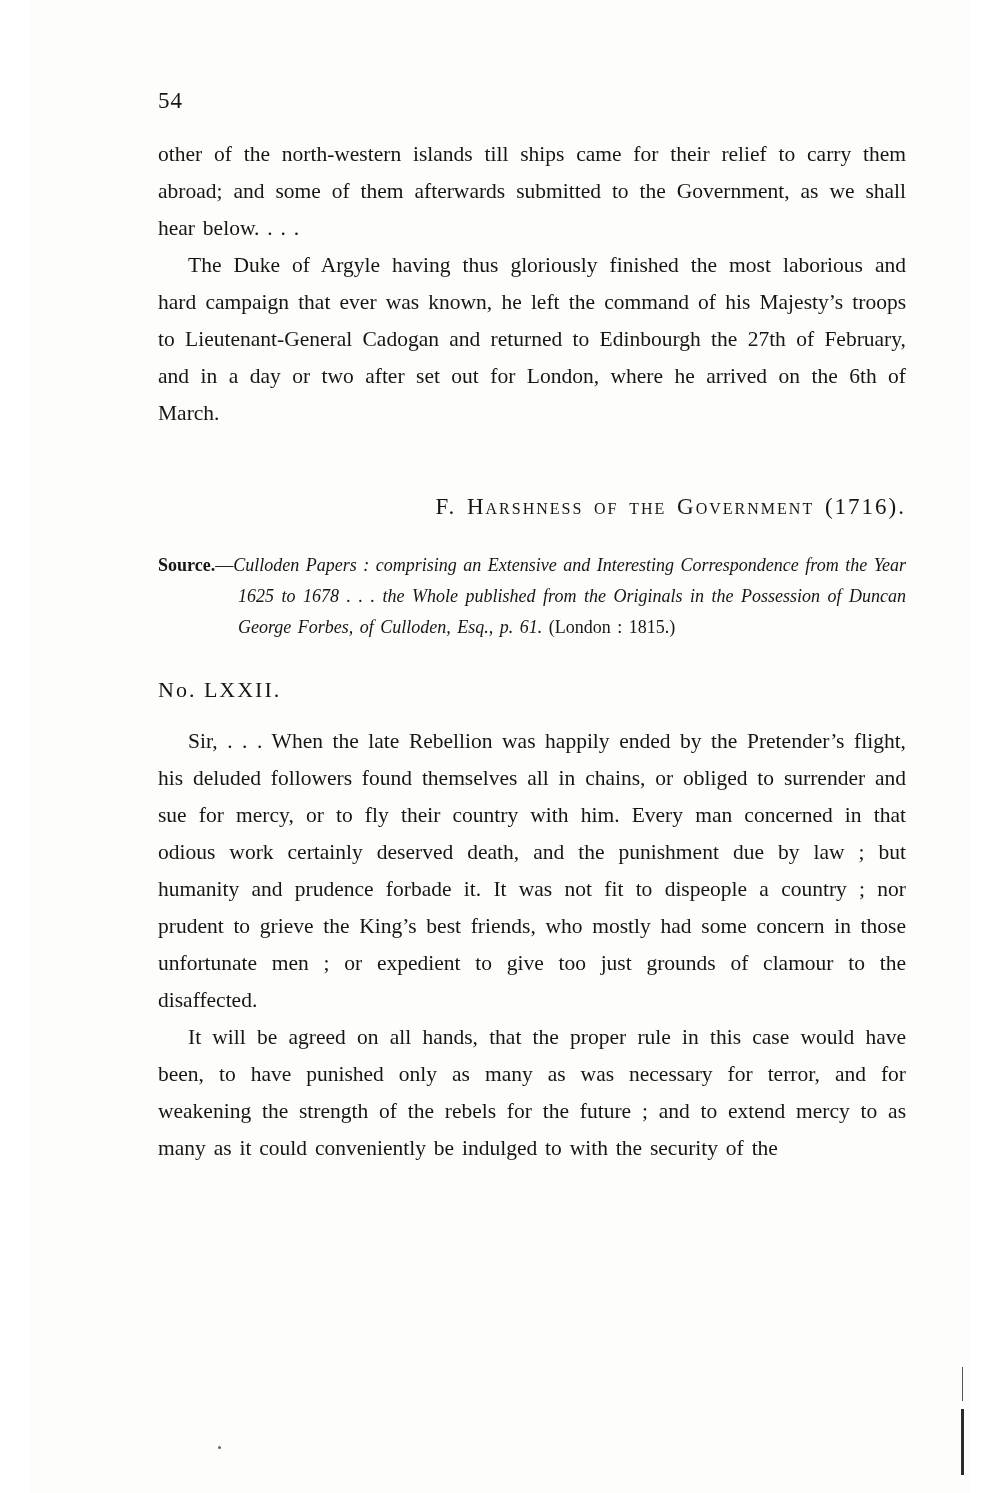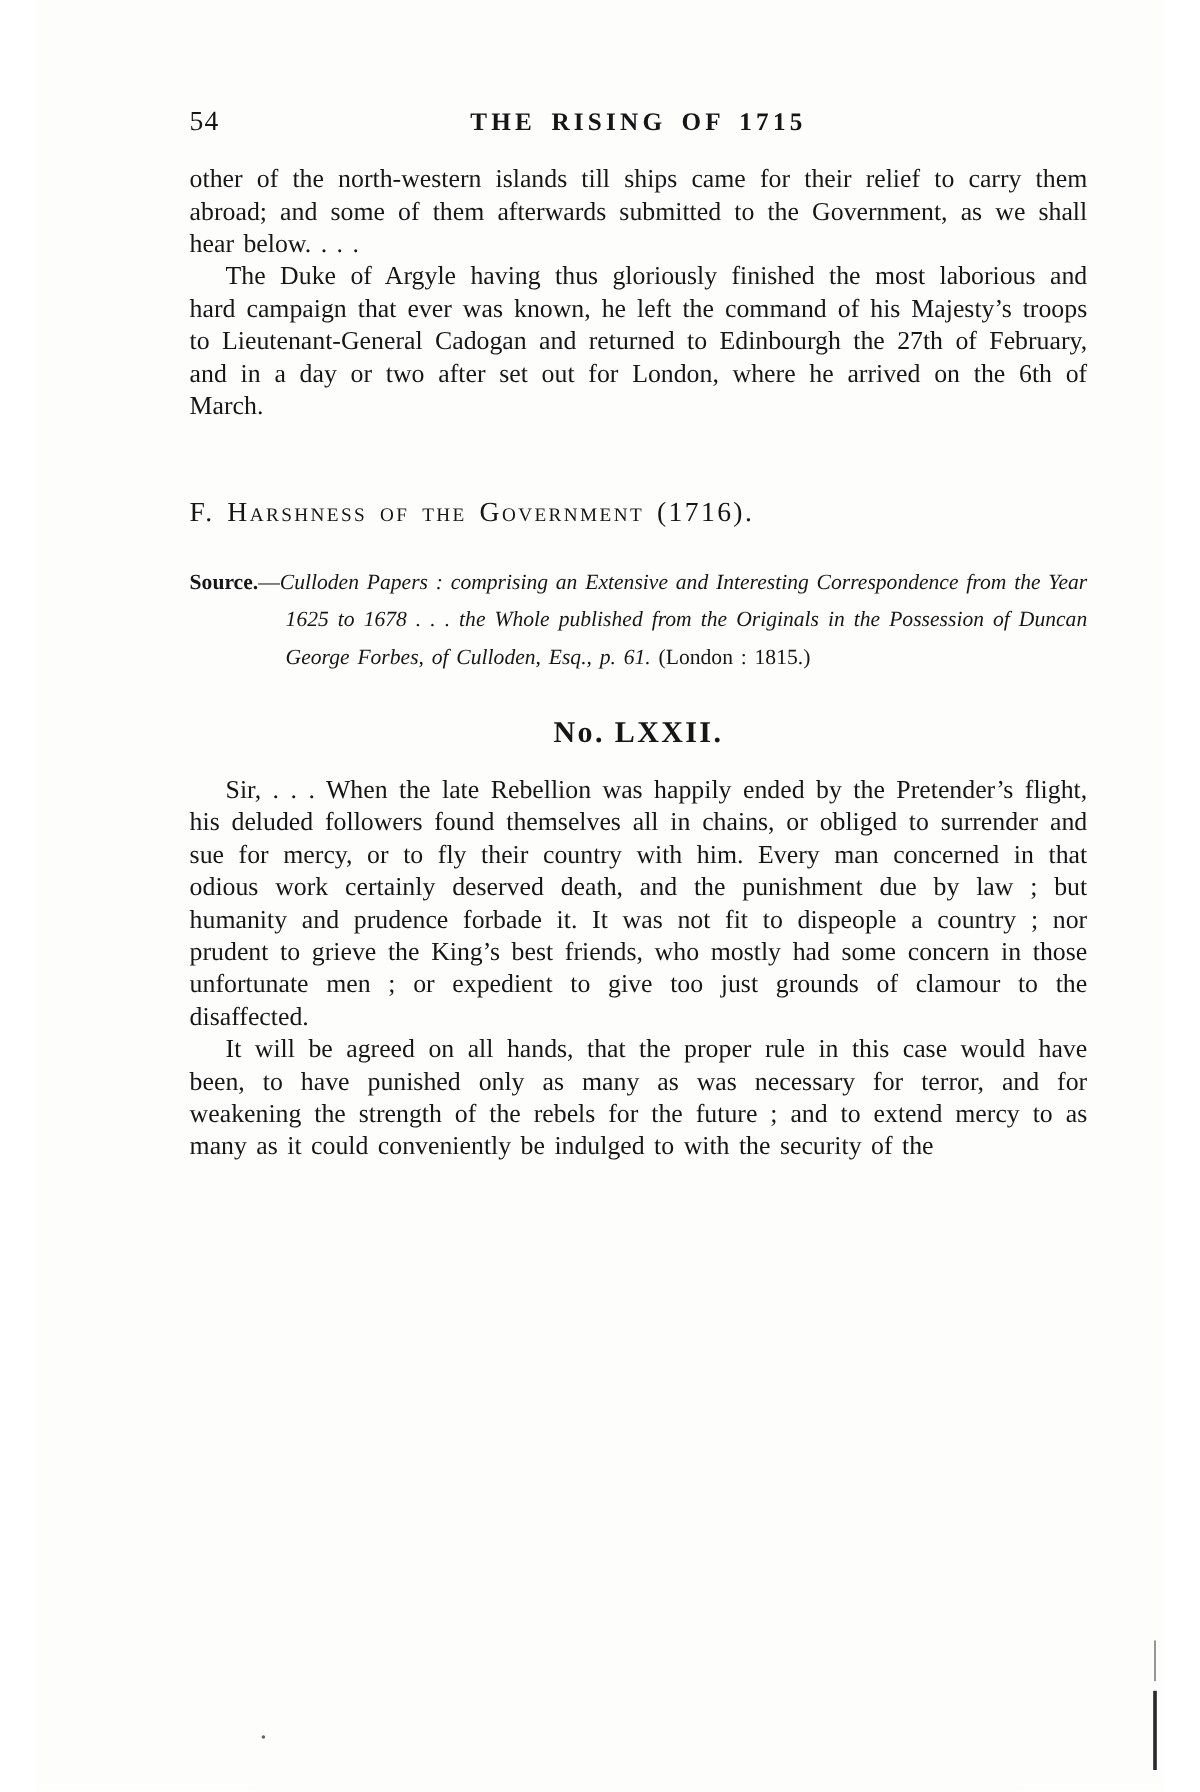--- a/index.html
+++ b/index.html
@@ -110,7 +110,6 @@
 
   <div class="header">
     <span class="page-num">54</span>
-    <span class="running-title">THE RISING OF 1715</span>
     <span></span>
   </div>
 

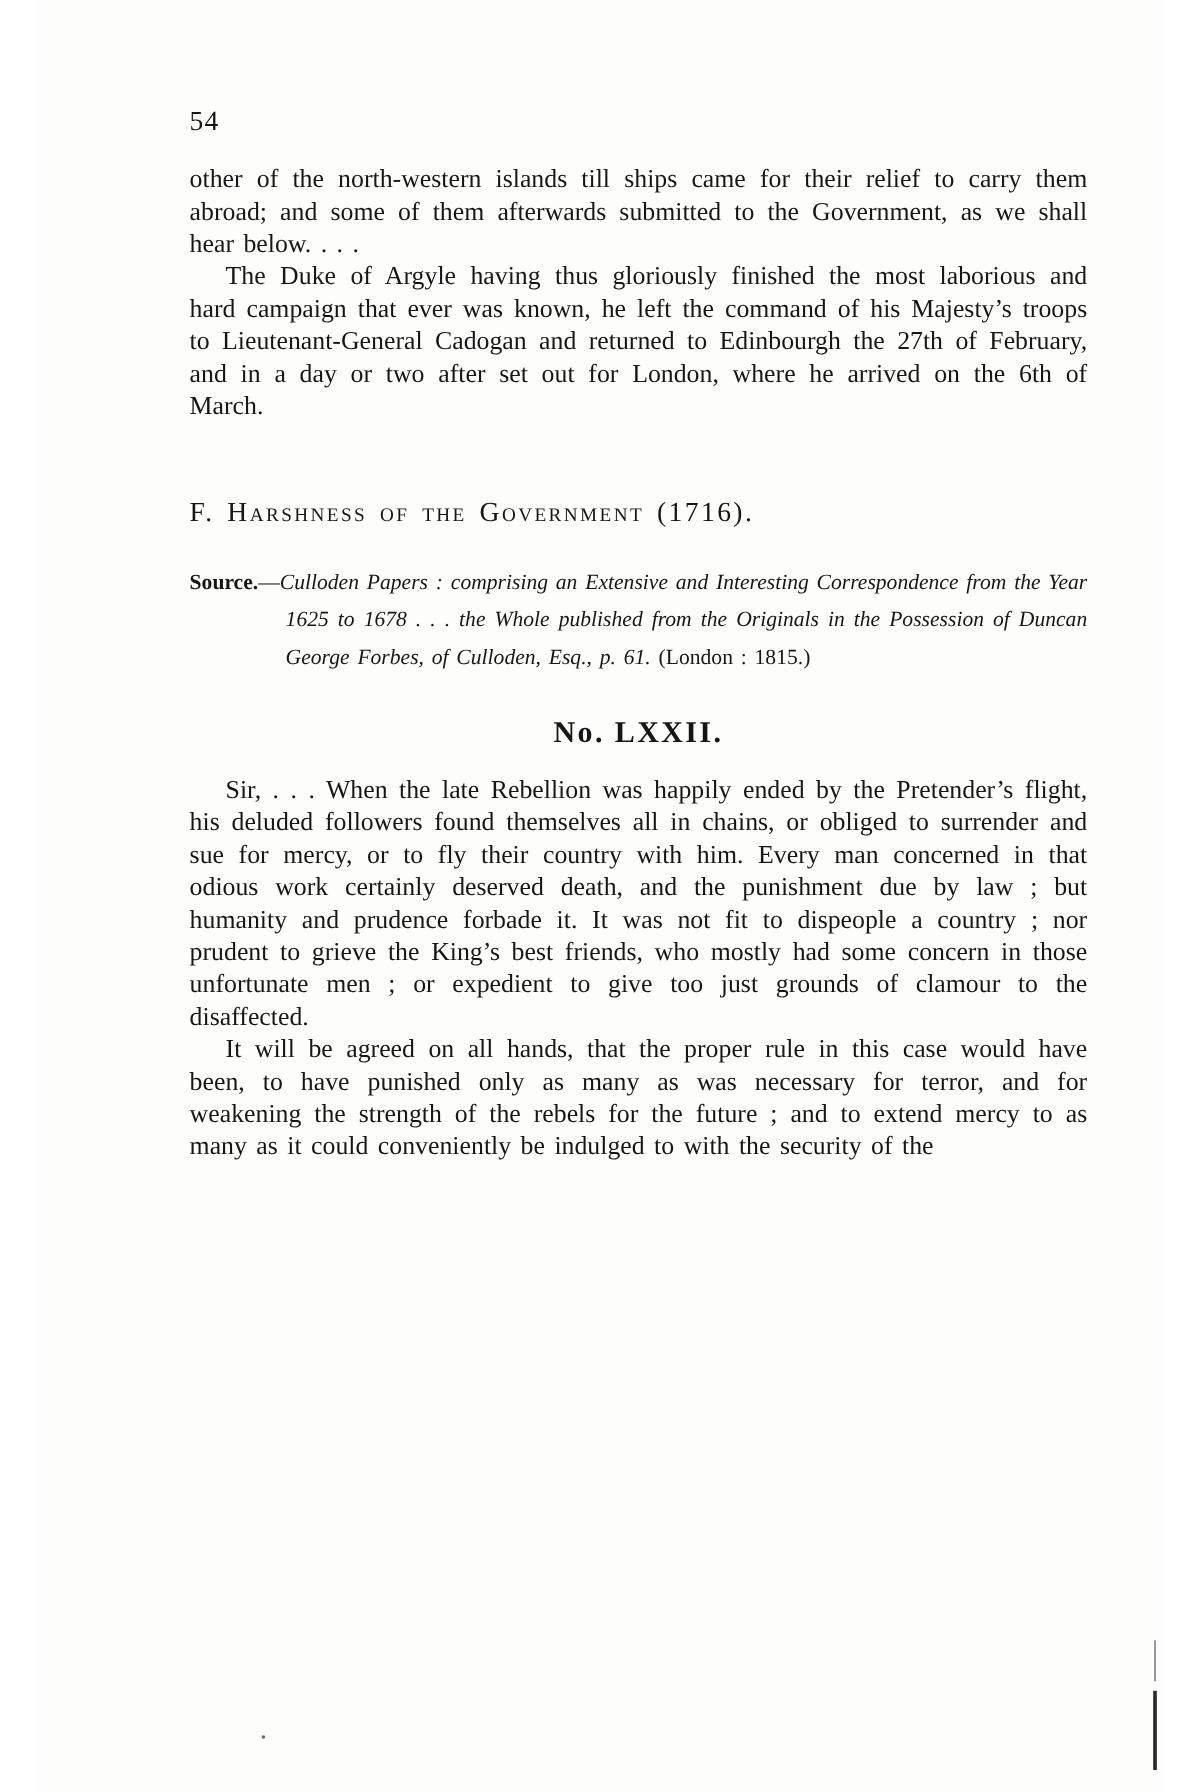--- a/index.html
+++ b/index.html
@@ -38,7 +38,7 @@
   }
   .para {
     font-size: 21.5px;
-    line-height: 27px;
+    line-height: 37px;
     text-align: justify;
     margin: 0;
     word-spacing: 2.5px;

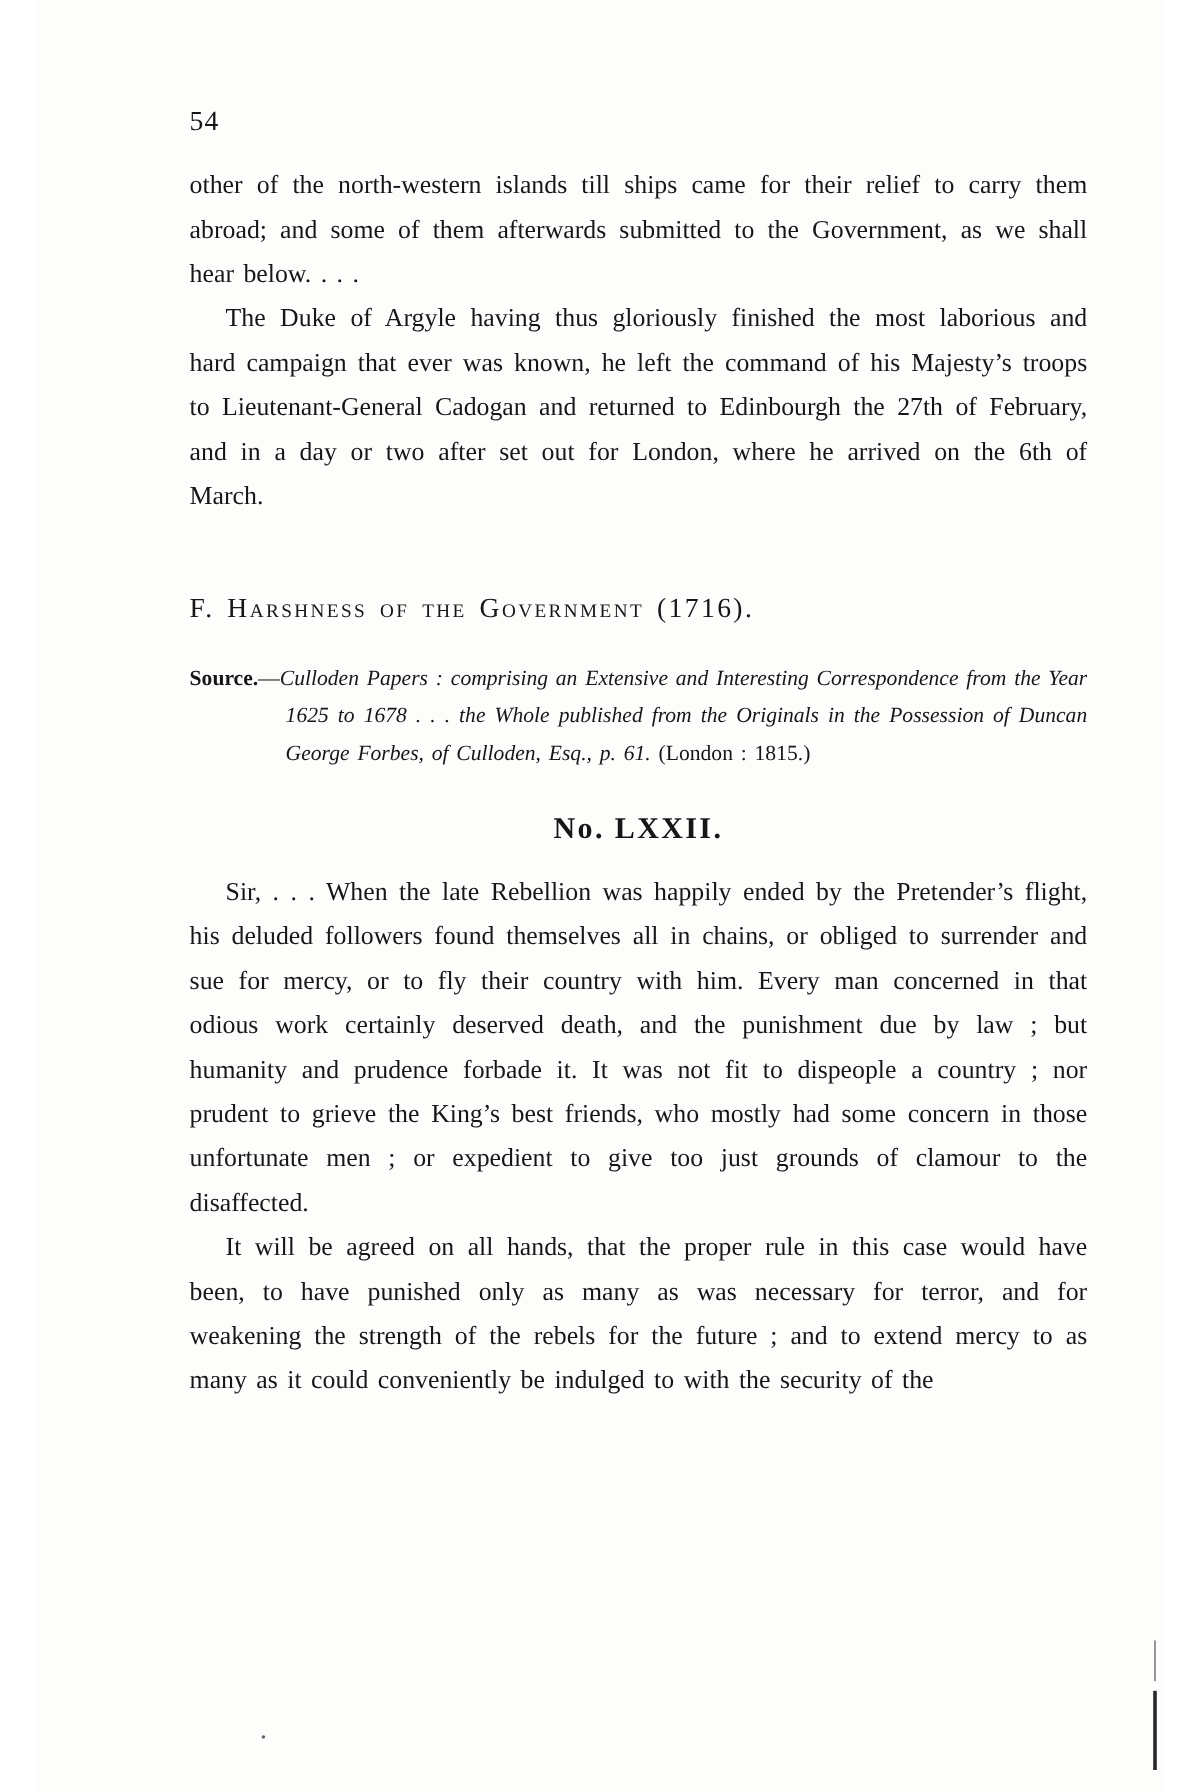--- a/index.html
+++ b/index.html
@@ -47,7 +47,7 @@
   .para.noindent { text-indent: 0; }
   .section-heading {
     margin: 62px 0 0 0;
-    text-align: left;
+    text-align: right;
     font-weight: normal;
     font-size: 23px;
     font-variant: small-caps;

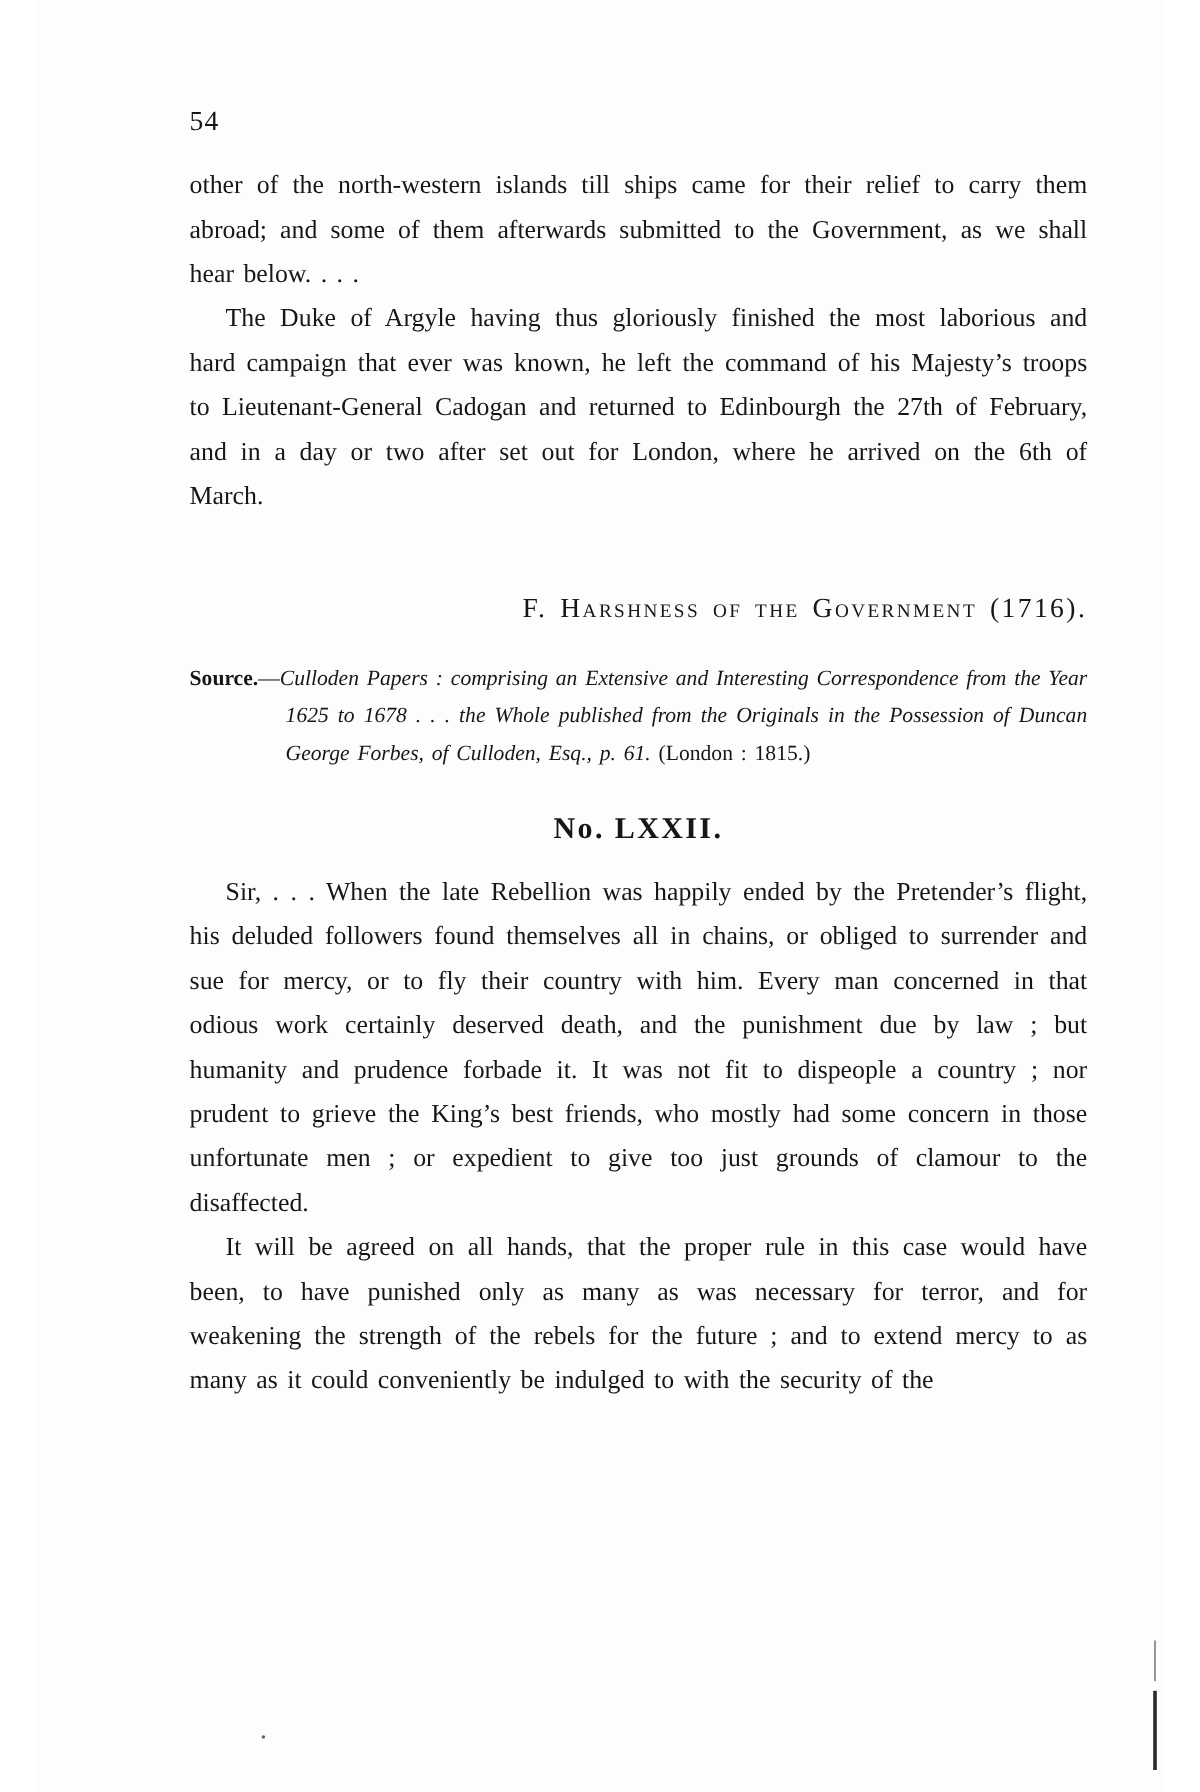--- a/index.html
+++ b/index.html
@@ -72,9 +72,9 @@
   .source-imprint { font-style: normal; }
   .doc-number {
     margin: 34px 0 20px 0;
-    text-align: center;
-    font-weight: bold;
-    font-size: 25px;
+    text-align: left;
+    font-weight: normal;
+    font-size: 22px;
     letter-spacing: 2px;
   }
   .artifact {

